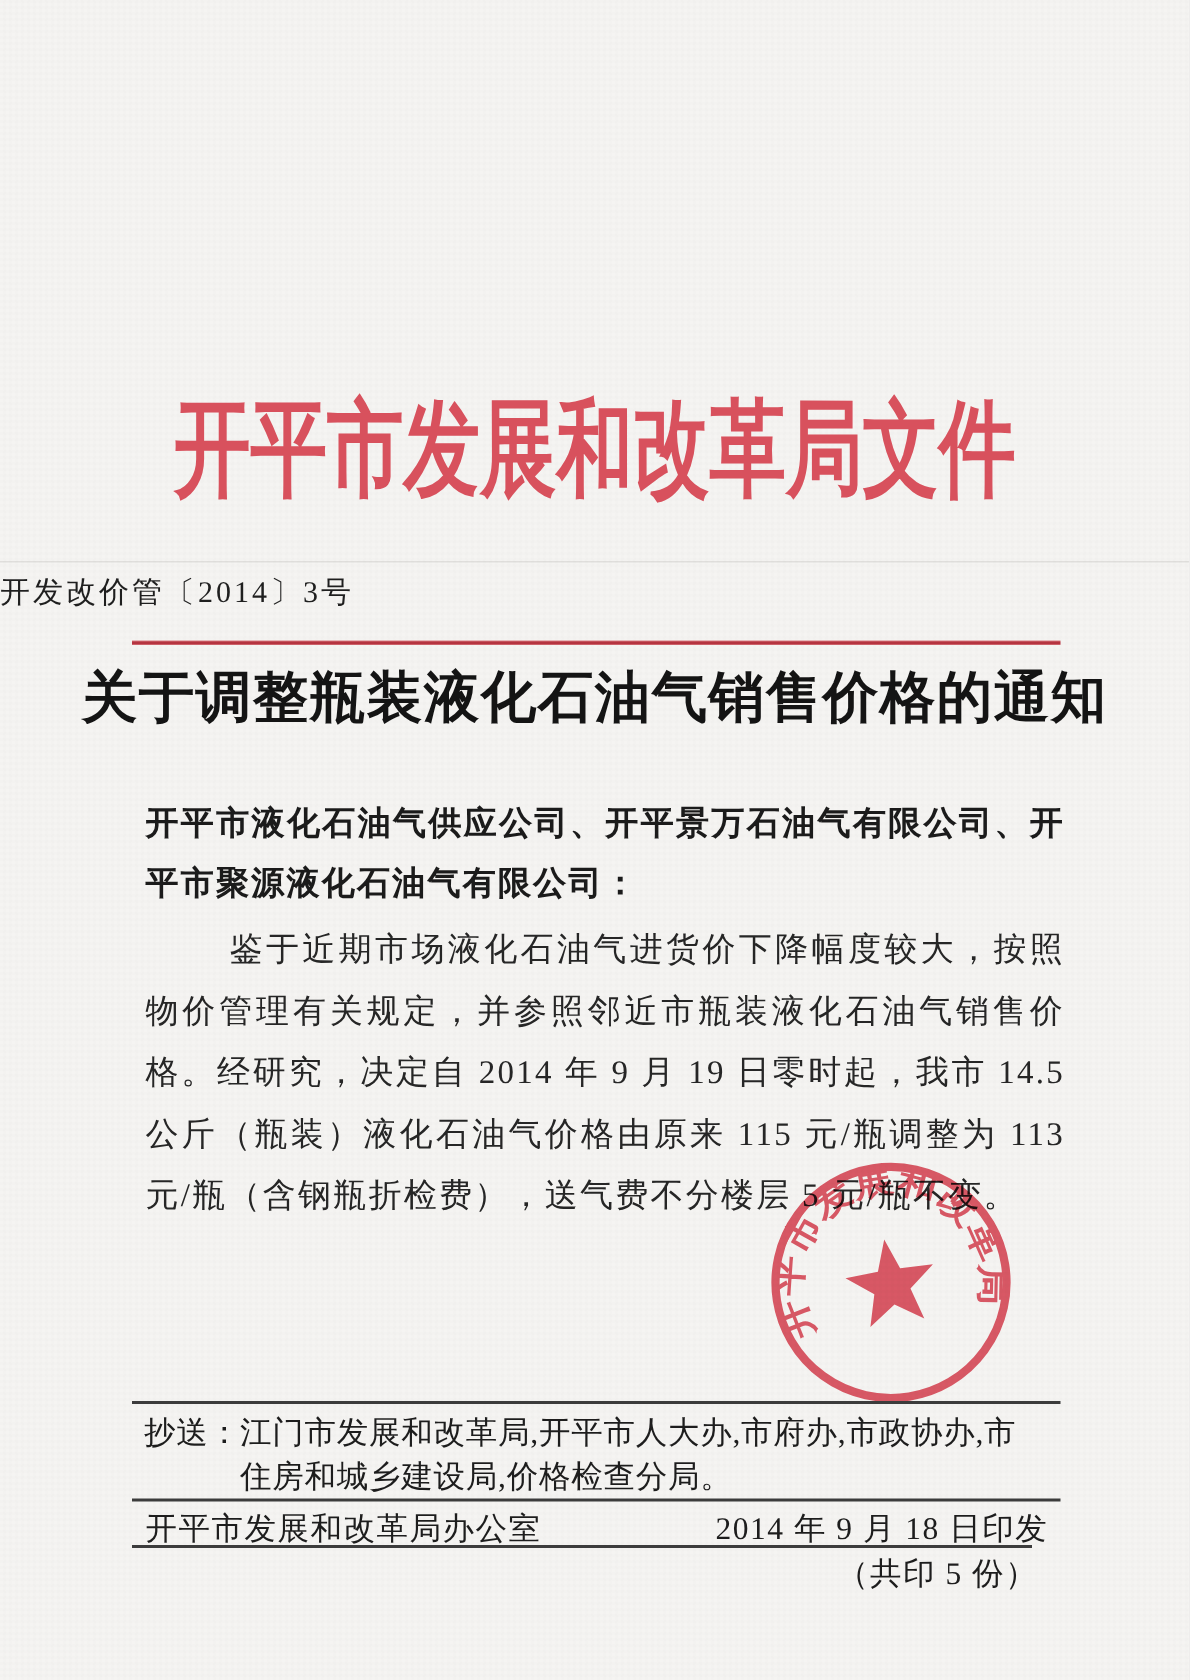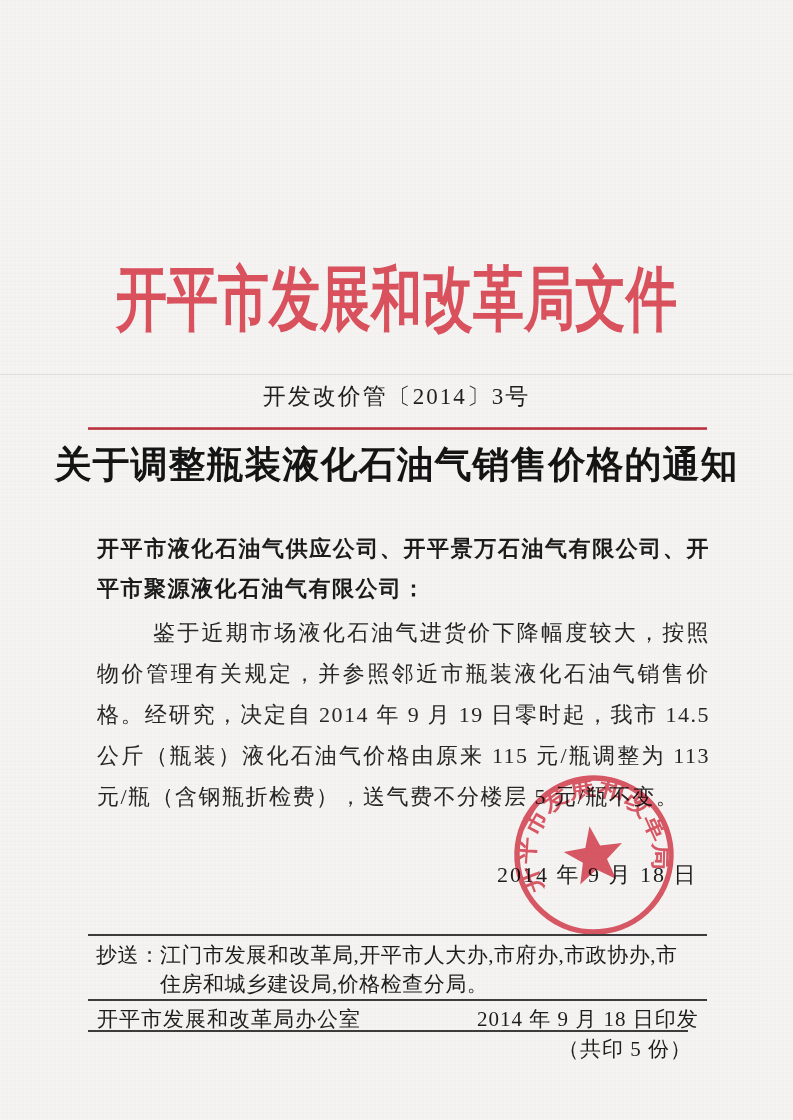--- a/index.html
+++ b/index.html
@@ -29,7 +29,7 @@
   }
   .doc-number {
     position:absolute; top:381px; left:0; width:100%;
-    text-align:center; font-size:23px; color:#1f1f1f; letter-spacing:2px;
+    text-align:left; font-size:20px; color:#1f1f1f; letter-spacing:2px;
   }
   .red-rule {
     position:absolute; top:427px; left:88px; width:619px; height:3px;

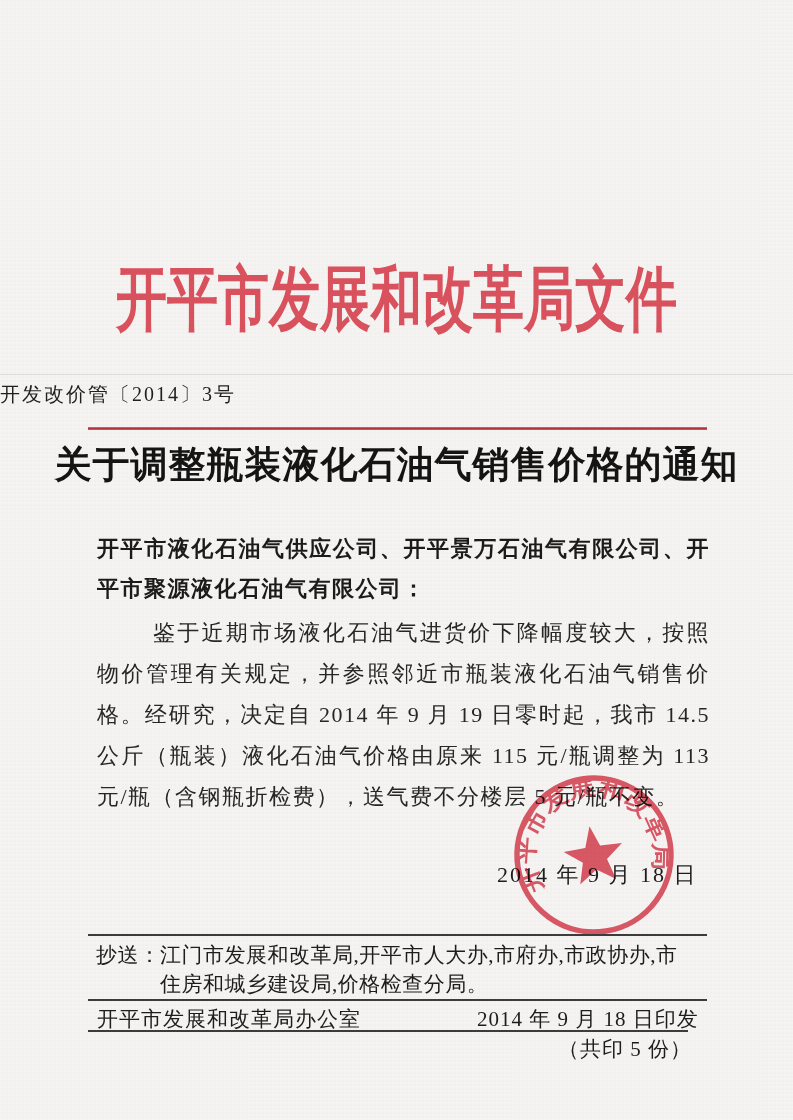--- a/index.html
+++ b/index.html
@@ -101,7 +101,6 @@
 
   <div class="body-text">鉴于近期市场液化石油气进货价下降幅度较大，按照物价管理有关规定，并参照邻近市瓶装液化石油气销售价格。经研究，决定自 2014 年 9 月 19 日零时起，我市 14.5 公斤（瓶装）液化石油气价格由原来 115 元/瓶调整为 113 元/瓶（含钢瓶折检费），送气费不分楼层 5 元/瓶不变。</div>
 
-  <div class="issue-date">2014 年 9 月 18 日</div>
 
   <svg class="seal" viewBox="0 0 170 170" aria-hidden="true">
     <defs>

